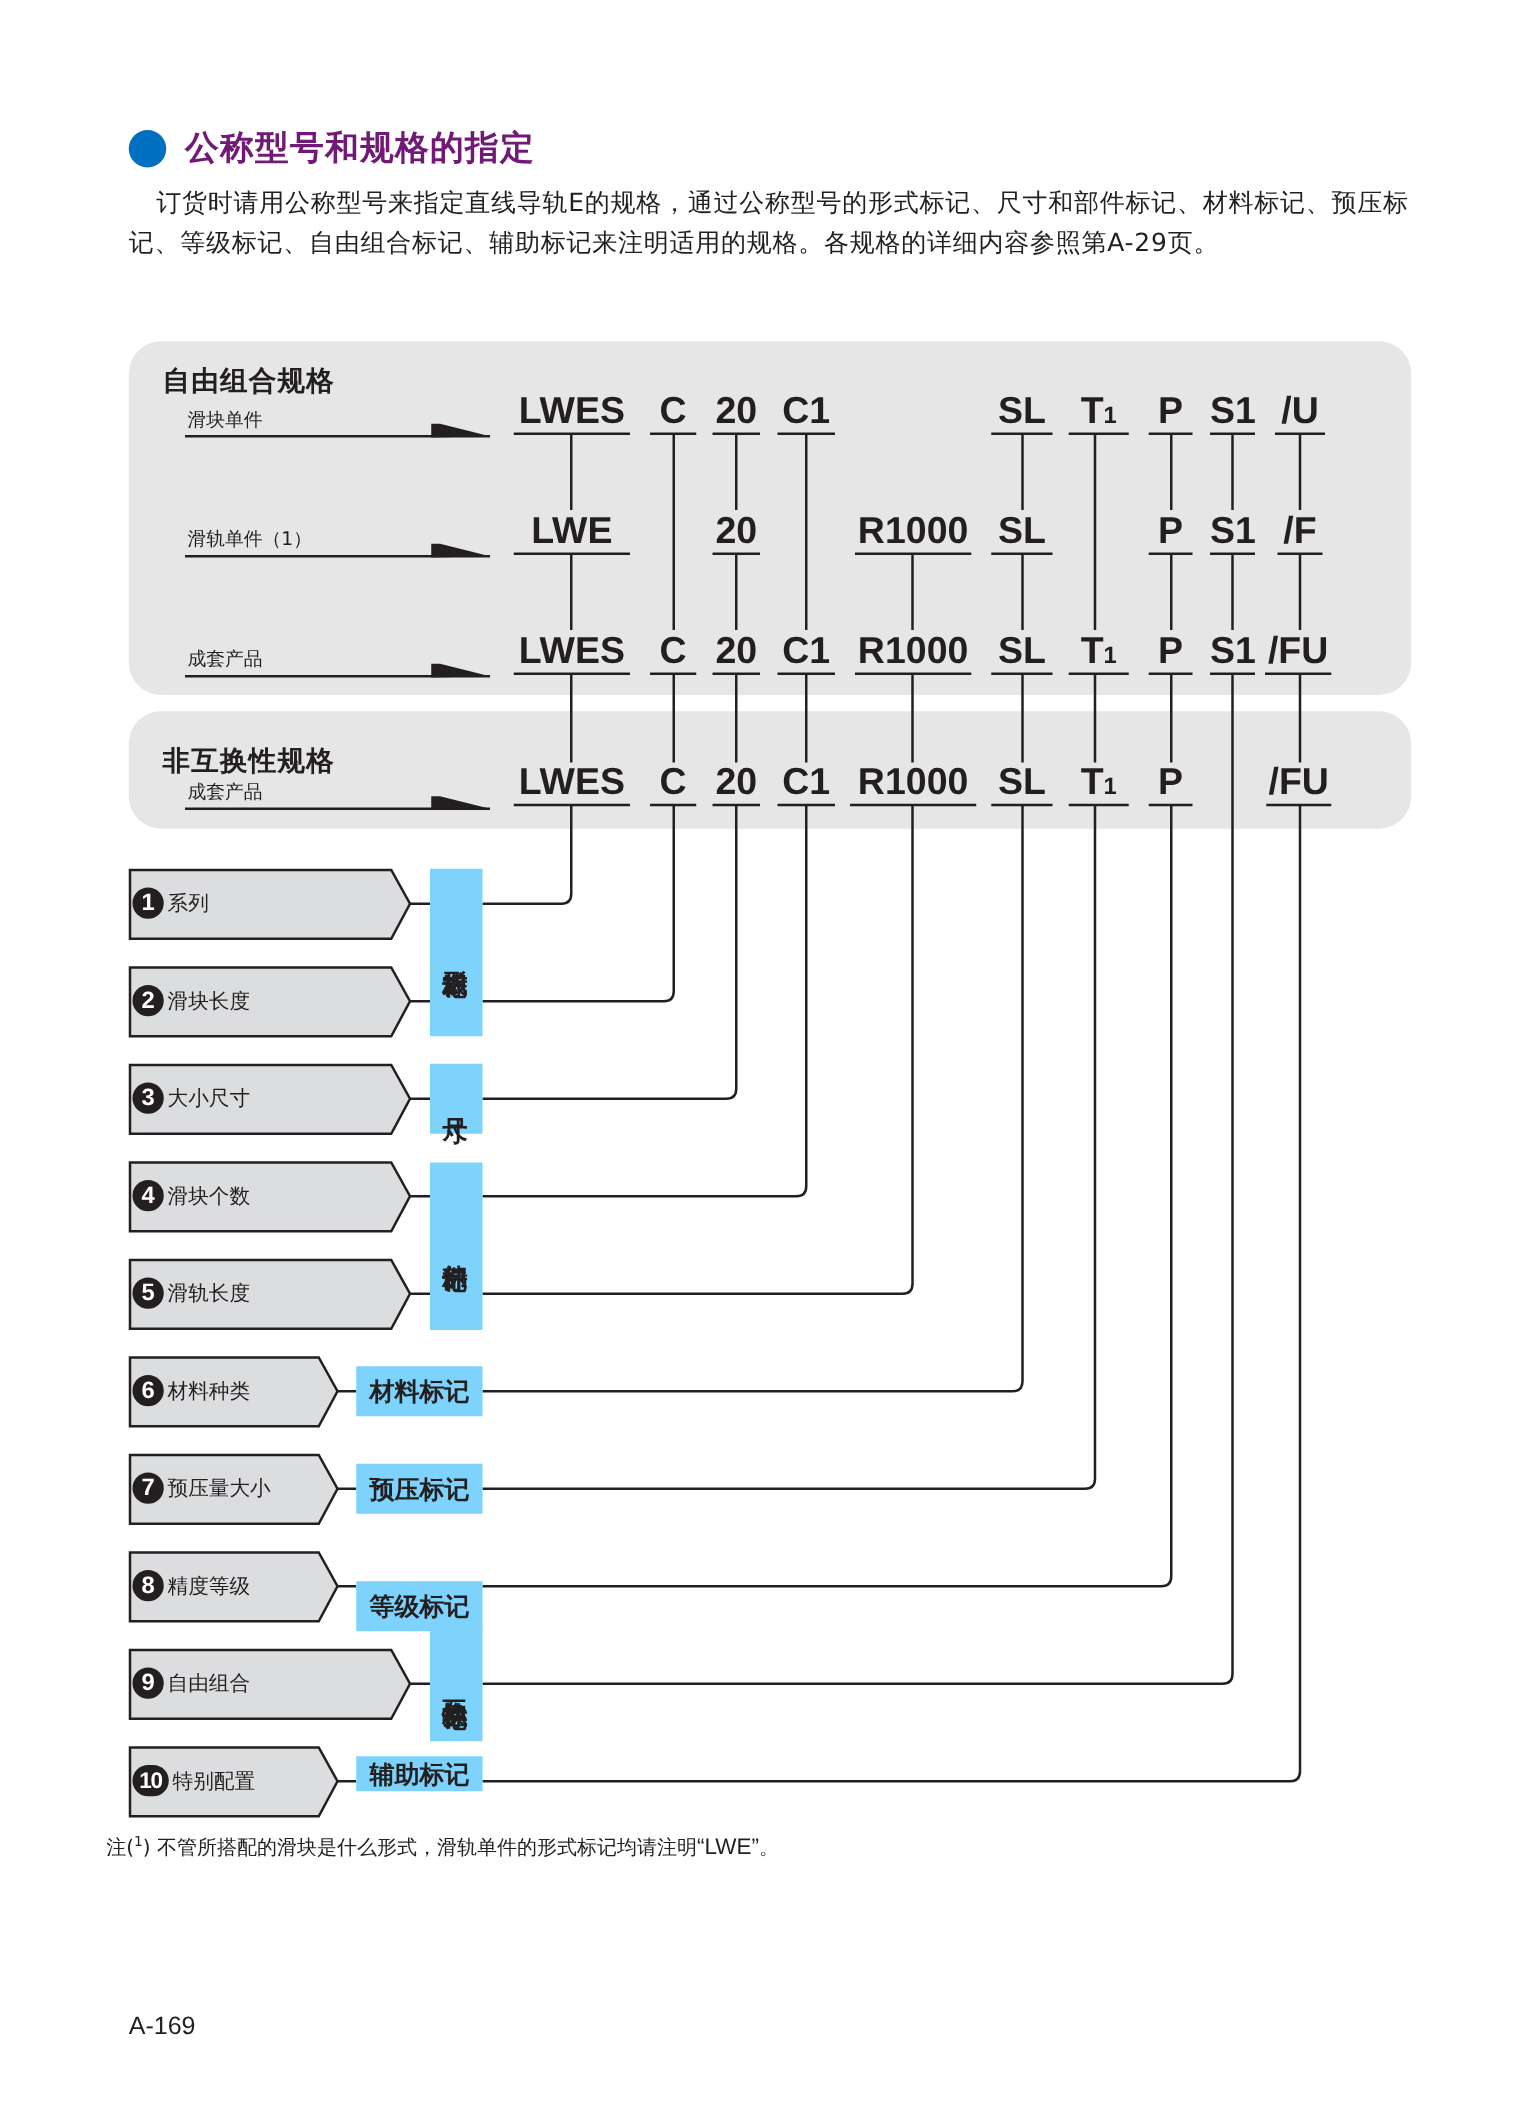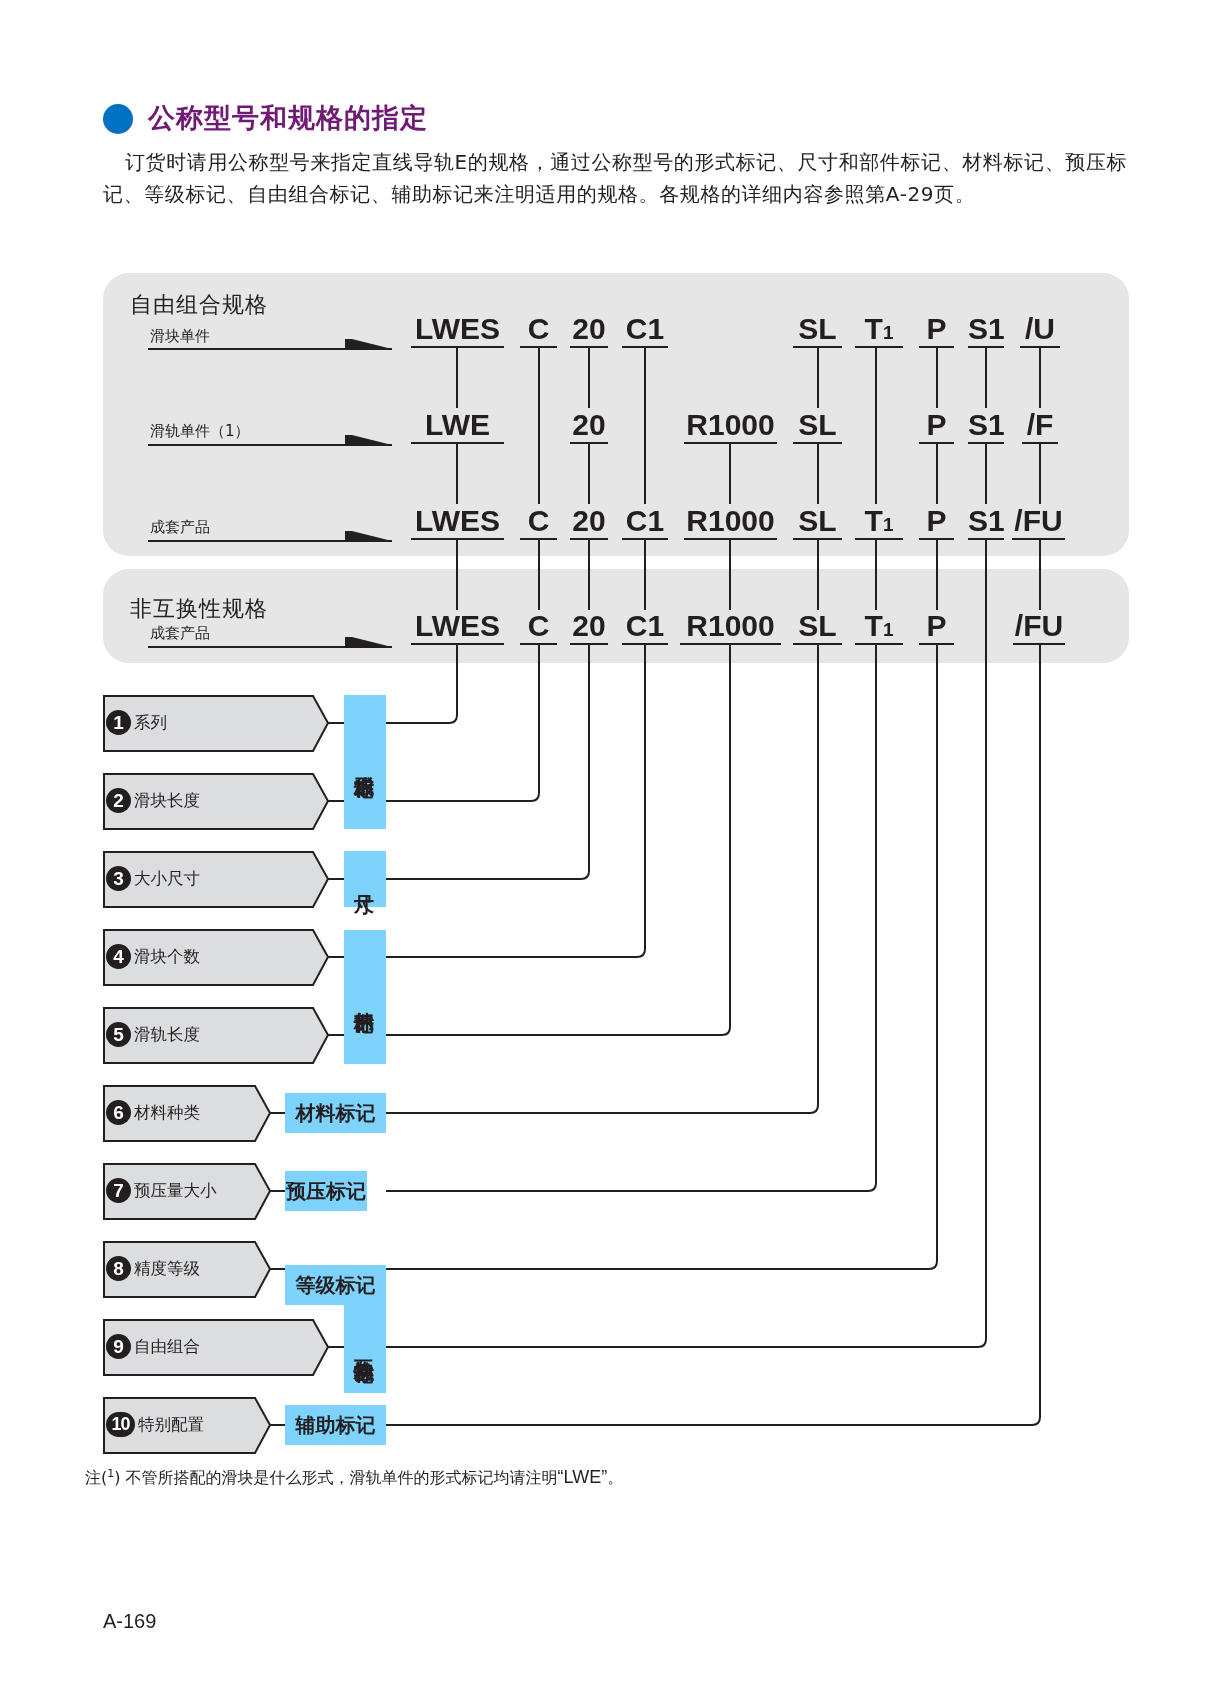--- a/index.html
+++ b/index.html
@@ -11,7 +11,7 @@
   .intro { left:103px; top:146px; width:1030px; font-size:20px; line-height:32px; letter-spacing:0.6px; }
   .intro p { margin:0; text-indent:22px; }
   .panel { background:#e6e6e6; border-radius:26px; }
-  .panel-title { font-size:22px; font-weight:normal; white-space:nowrap; letter-spacing:1px; }
+  .panel-title { font-size:22px; font-weight:bold; white-space:nowrap; letter-spacing:1px; }
   .row-label { font-size:15px; white-space:nowrap; }
   .code { font-family:"Liberation Sans", sans-serif; font-weight:bold; font-size:30px; text-align:center; white-space:nowrap; line-height:30px; }
   .code sub { font-size:19px; vertical-align:baseline; position:relative; top:0; }

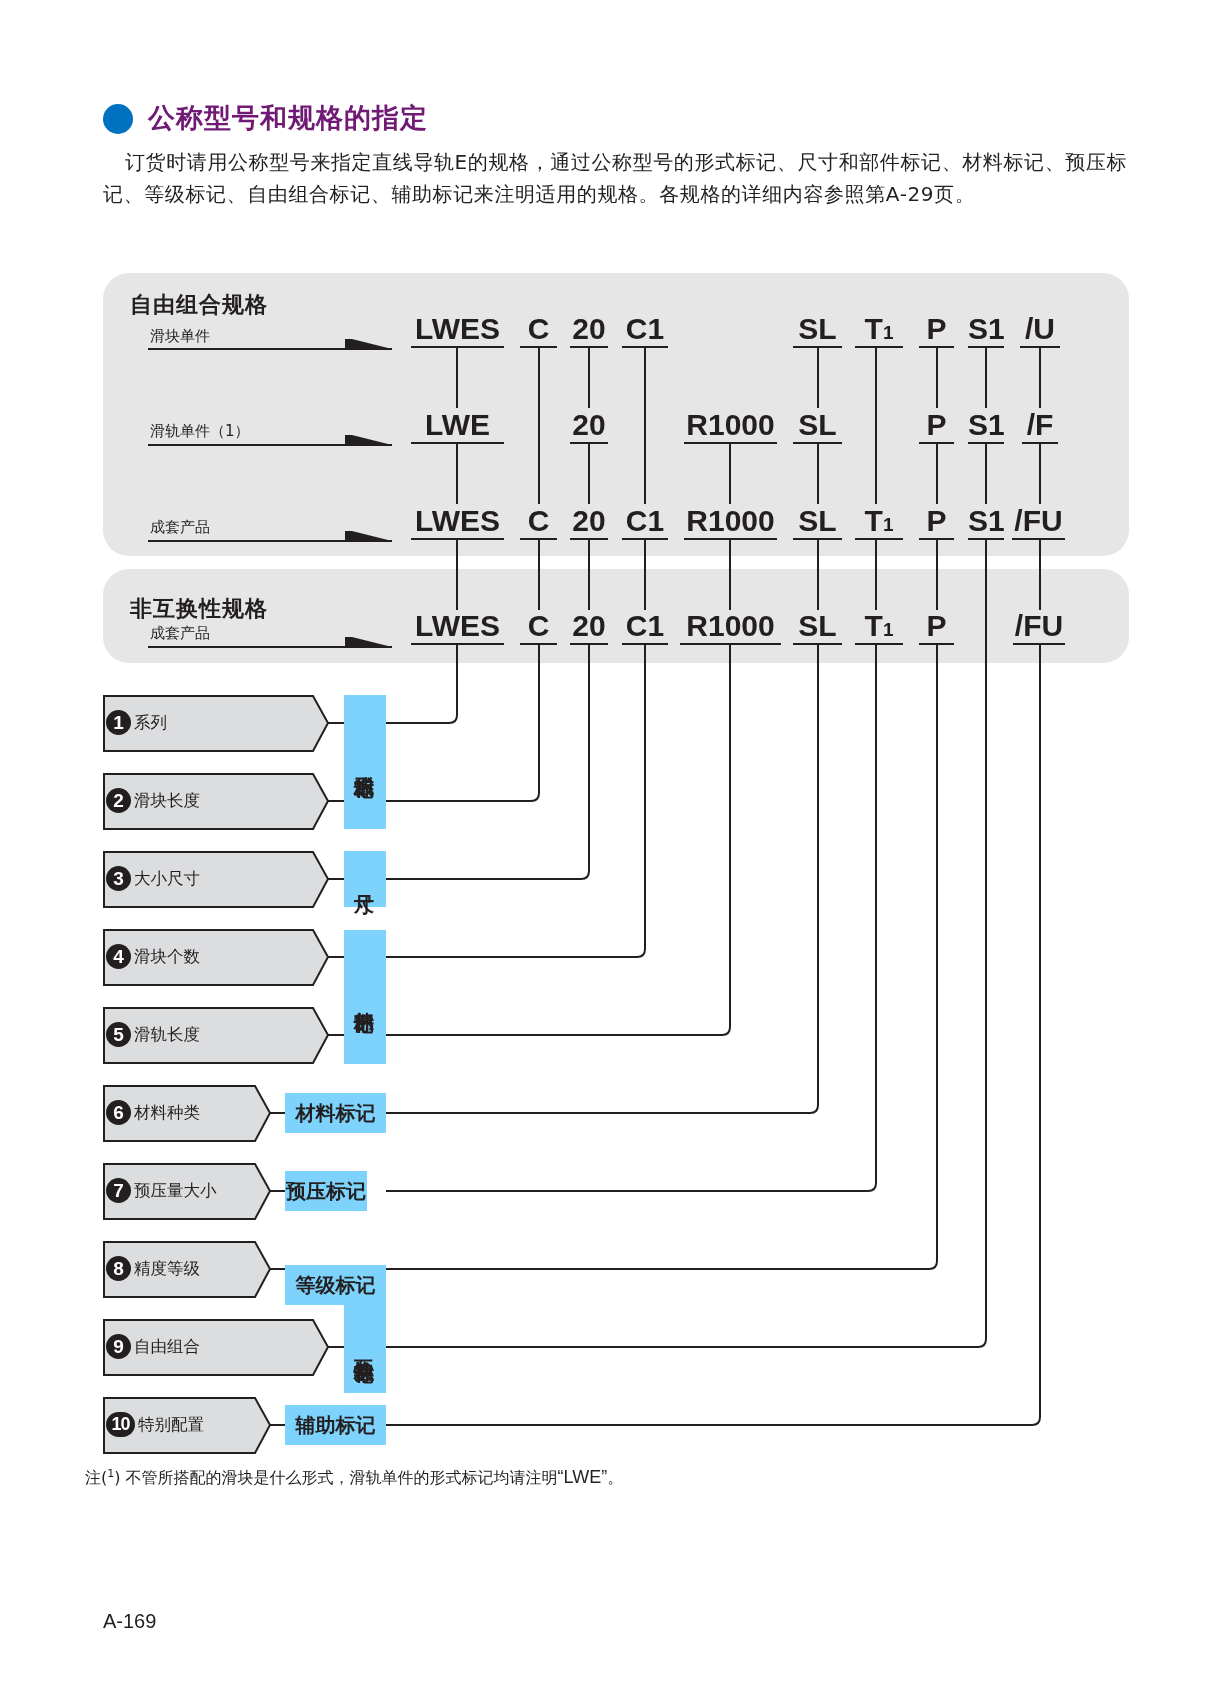--- a/index.html
+++ b/index.html
@@ -252,7 +252,7 @@
 <div class="abs grp v" style="left:344px;top:851px;width:42px;height:56px;">尺寸</div>
 <div class="abs grp v" style="left:344px;top:930px;width:42px;height:134px;">部件标记</div>
 <div class="abs grp" style="left:285px;top:1093px;width:101px;height:40px;">材料标记</div>
-<div class="abs grp" style="left:285px;top:1171px;width:82px;height:40px;">预压标记</div>
+<div class="abs grp" style="left:285px;top:1171px;width:101px;height:40px;">预压标记</div>
 <div class="abs grp" style="left:285px;top:1249px;width:101px;height:40px;margin-top:16px;">等级标记</div>
 <div class="abs grp v" style="left:344px;top:1300px;width:42px;height:93px;">互换性标记</div>
 <div class="abs grp" style="left:285px;top:1405px;width:101px;height:40px;">辅助标记</div>

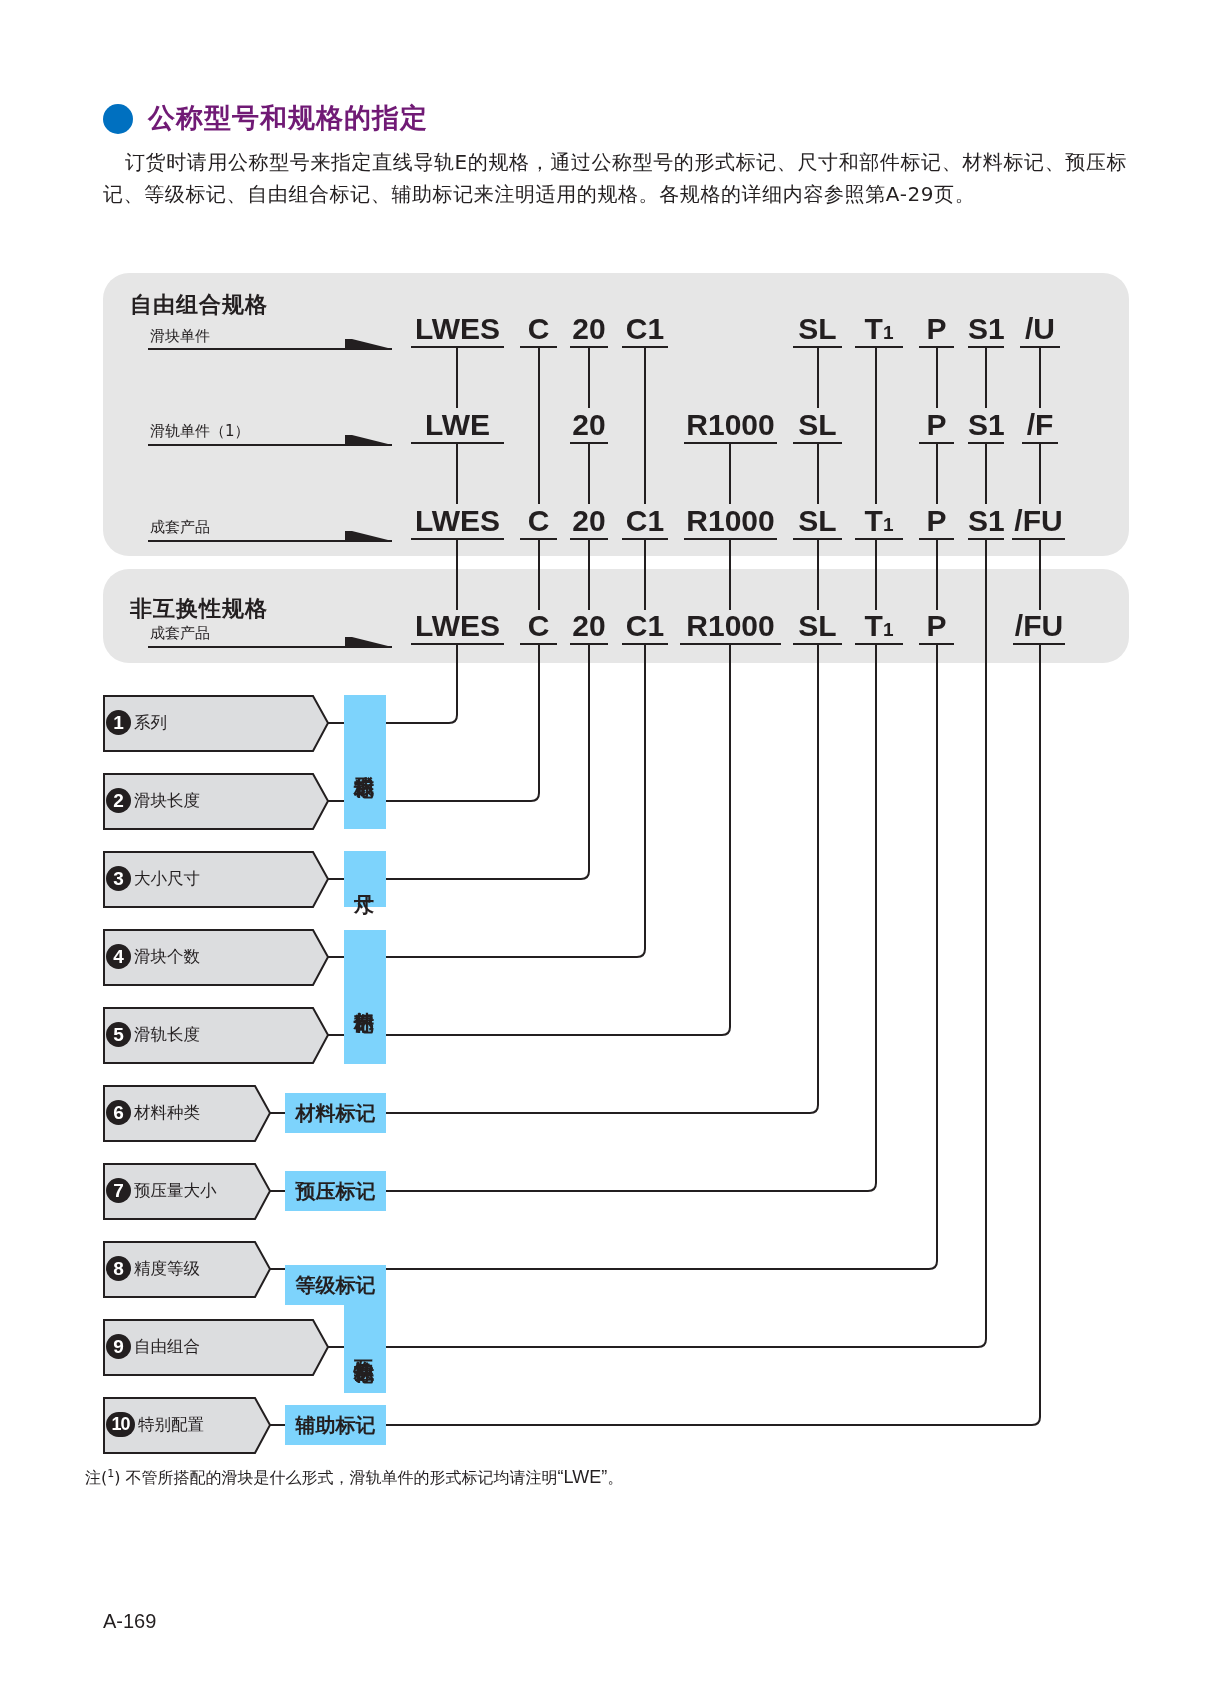--- a/index.html
+++ b/index.html
@@ -255,7 +255,7 @@
 <div class="abs grp" style="left:285px;top:1171px;width:101px;height:40px;">预压标记</div>
 <div class="abs grp" style="left:285px;top:1249px;width:101px;height:40px;margin-top:16px;">等级标记</div>
 <div class="abs grp v" style="left:344px;top:1300px;width:42px;height:93px;">互换性标记</div>
-<div class="abs grp" style="left:285px;top:1405px;width:101px;height:40px;">辅助标记</div>
+<div class="abs grp" style="left:285px;top:1405px;width:101px;height:28px;">辅助标记</div>
 
 <div class="abs note">
   <span>注</span>(<sup>1</sup>) <span>不管所搭配的滑块是什么形式，滑轨单件的形式标记均请注明</span><span class="lwe">“LWE”</span><span>。</span>

